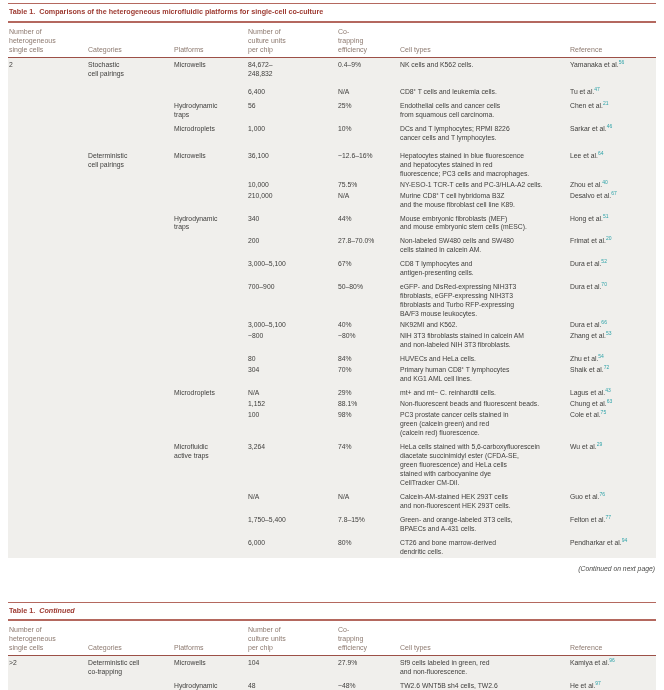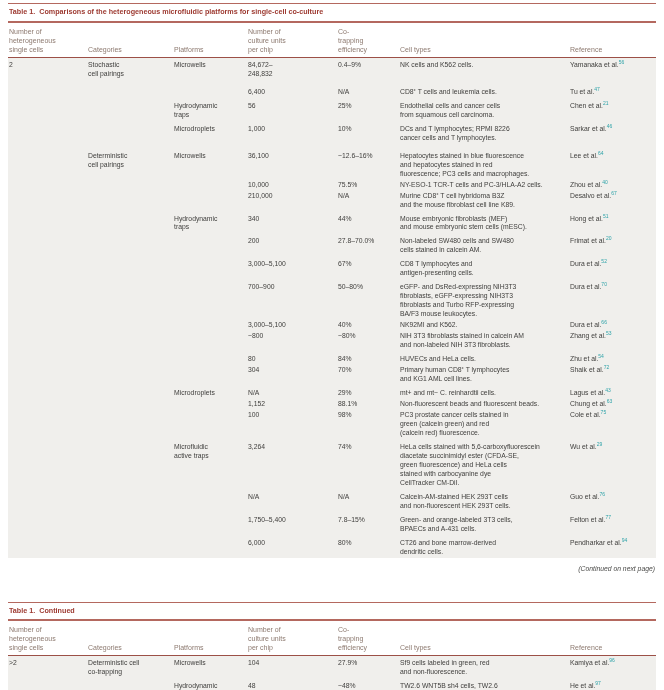--- a/index.html
+++ b/index.html
@@ -17,7 +17,7 @@
     color:#9d3a31;font-weight:bold;font-size:7.2px;line-height:1.2;
   }
   .t-label{font-weight:bold;margin-right:4px;}
-  .t-cont{}
+  .t-cont{font-style:italic;}
   table{border-collapse:collapse;table-layout:fixed;width:648px;}
   col.c1{width:80px}col.c2{width:86px}col.c3{width:74px}col.c4{width:90px}
   col.c5{width:62px}col.c6{width:170px}col.c7{width:86px}

